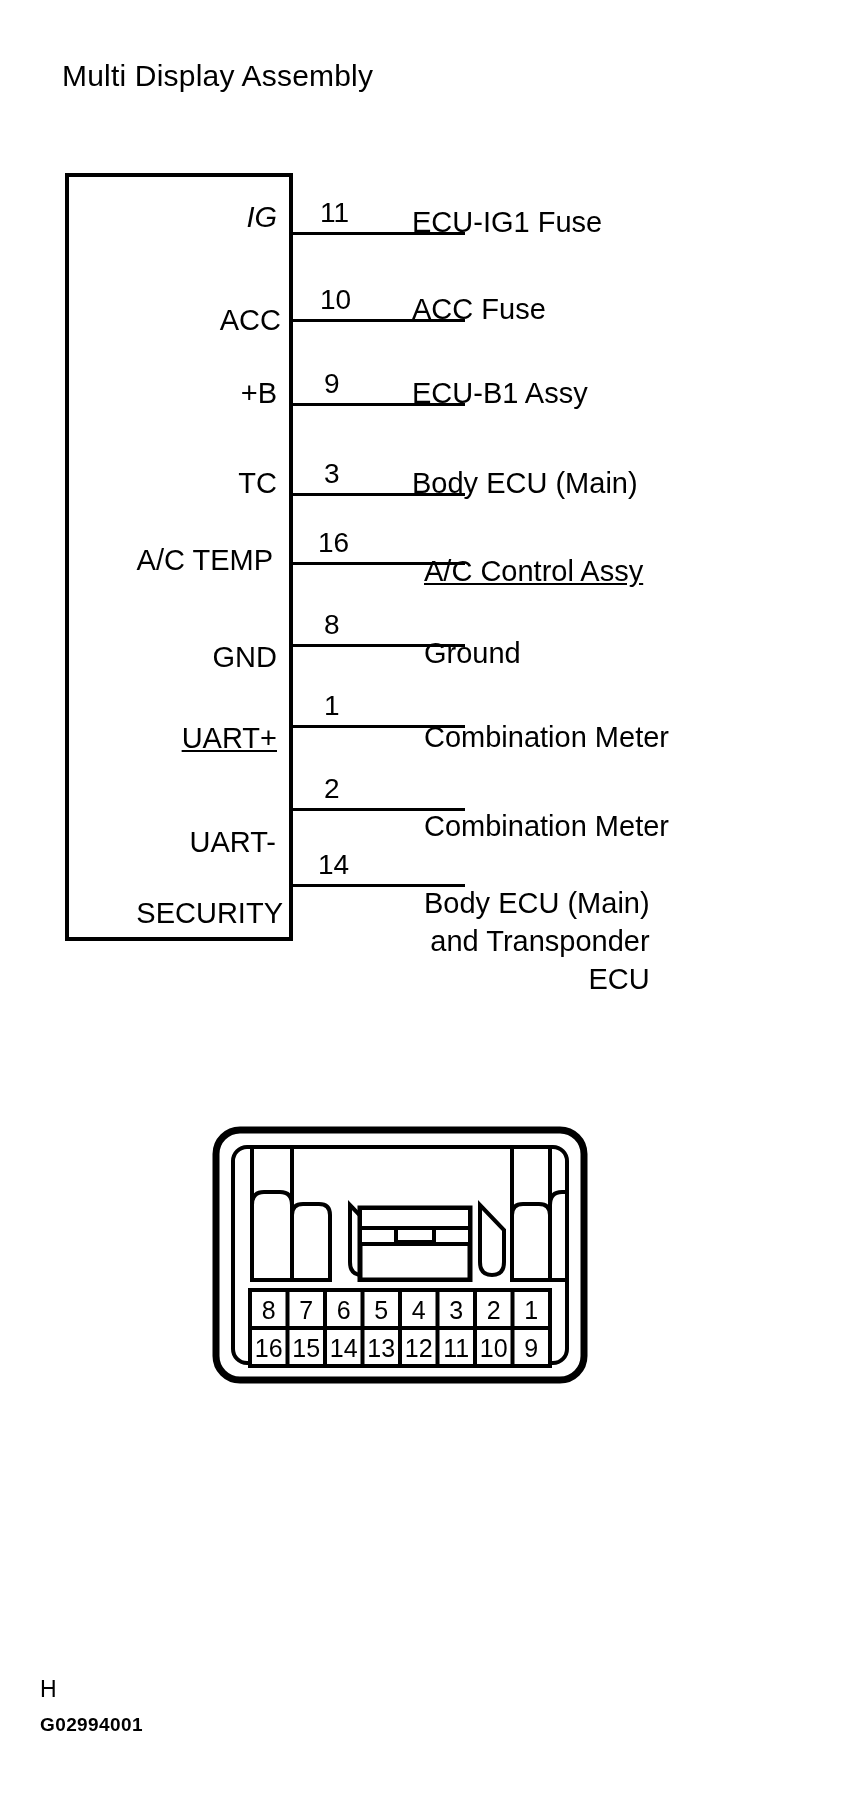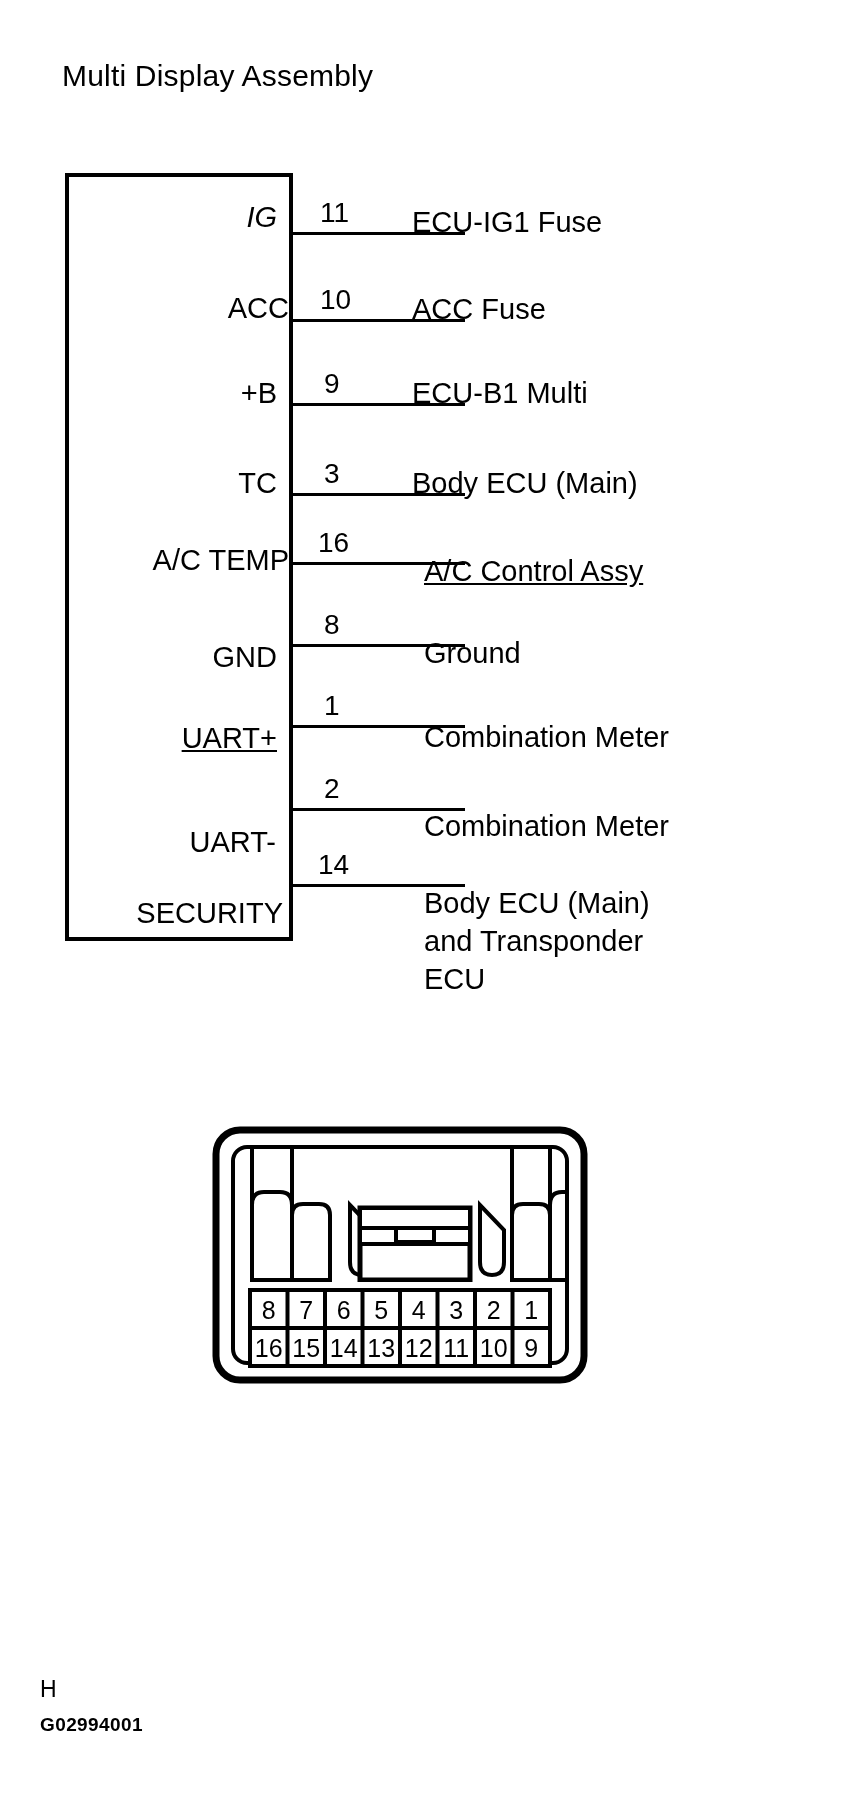--- a/index.html
+++ b/index.html
@@ -74,6 +74,7 @@
     font-size: 29px;
     line-height: 38px;
     white-space: nowrap;
+    text-align: right;
   }
   .dest.multiline { white-space: pre-line; }
 

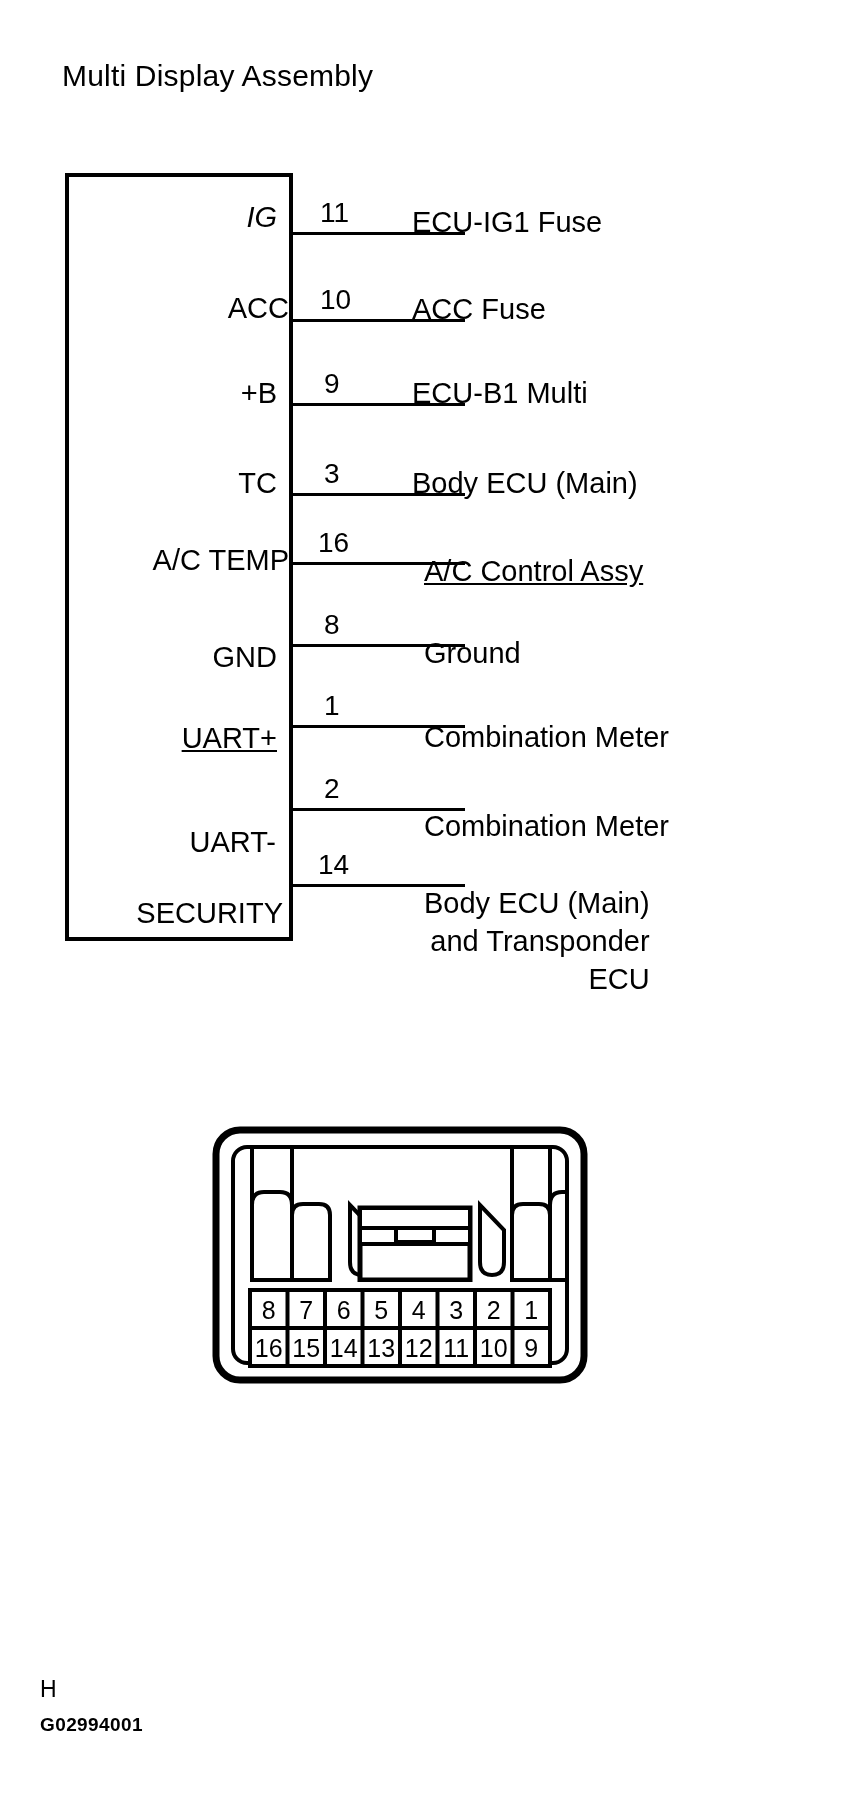--- a/index.html
+++ b/index.html
@@ -114,7 +114,7 @@
 
   <div id="ecu-block">
     <div class="term-name" style="top:40px;  padding-right:12px;font-style:italic;">IG</div>
-    <div class="term-name" style="top:131px; padding-right:0;">ACC</div>
+    <div class="term-name" style="top:143px; padding-right:8px;">ACC</div>
     <div class="term-name" style="top:216px; padding-right:12px;">+B</div>
     <div class="term-name" style="top:306px; padding-right:12px;">TC</div>
     <div class="term-name" style="top:383px; padding-right:0px;">A/C TEMP</div>

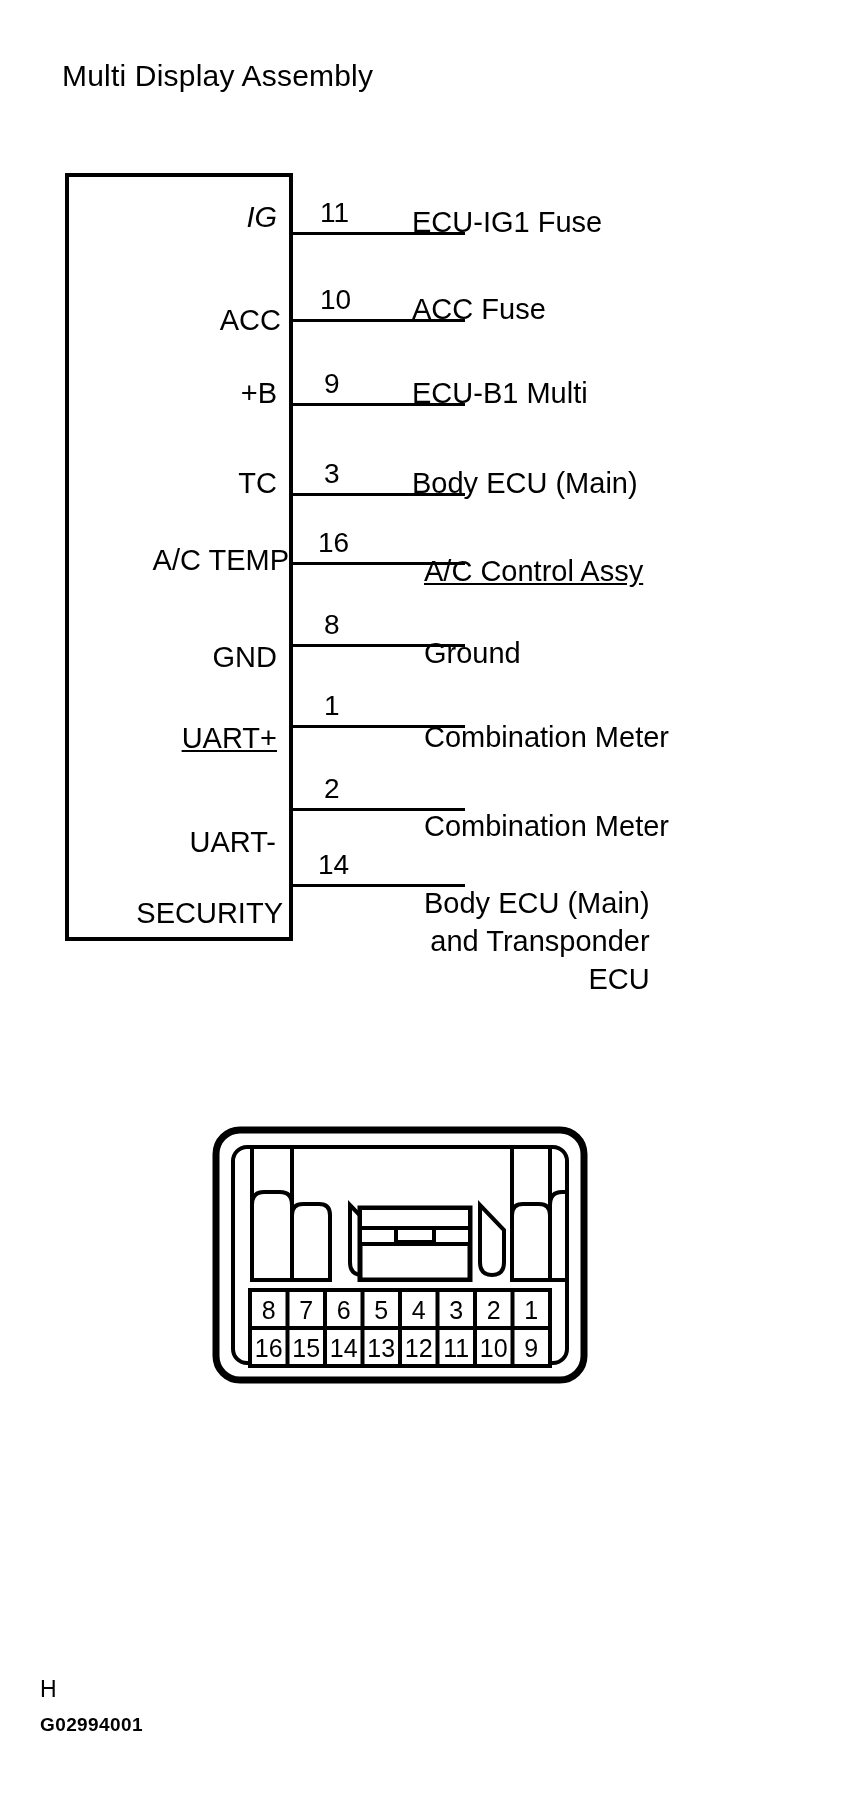--- a/index.html
+++ b/index.html
@@ -134,7 +134,7 @@
 
   <div class="lead" style="top:403px;"></div>
   <div class="pin-no" style="left:324px; top:399px;">9</div>
-  <div class="dest" style="left:412px; top:374px;">ECU-B1  Multi</div>
+  <div class="dest" style="left:412px; top:374px;">ECU-B1  Assy</div>
 
   <div class="lead" style="top:493px;"></div>
   <div class="pin-no" style="left:324px; top:489px;">3</div>

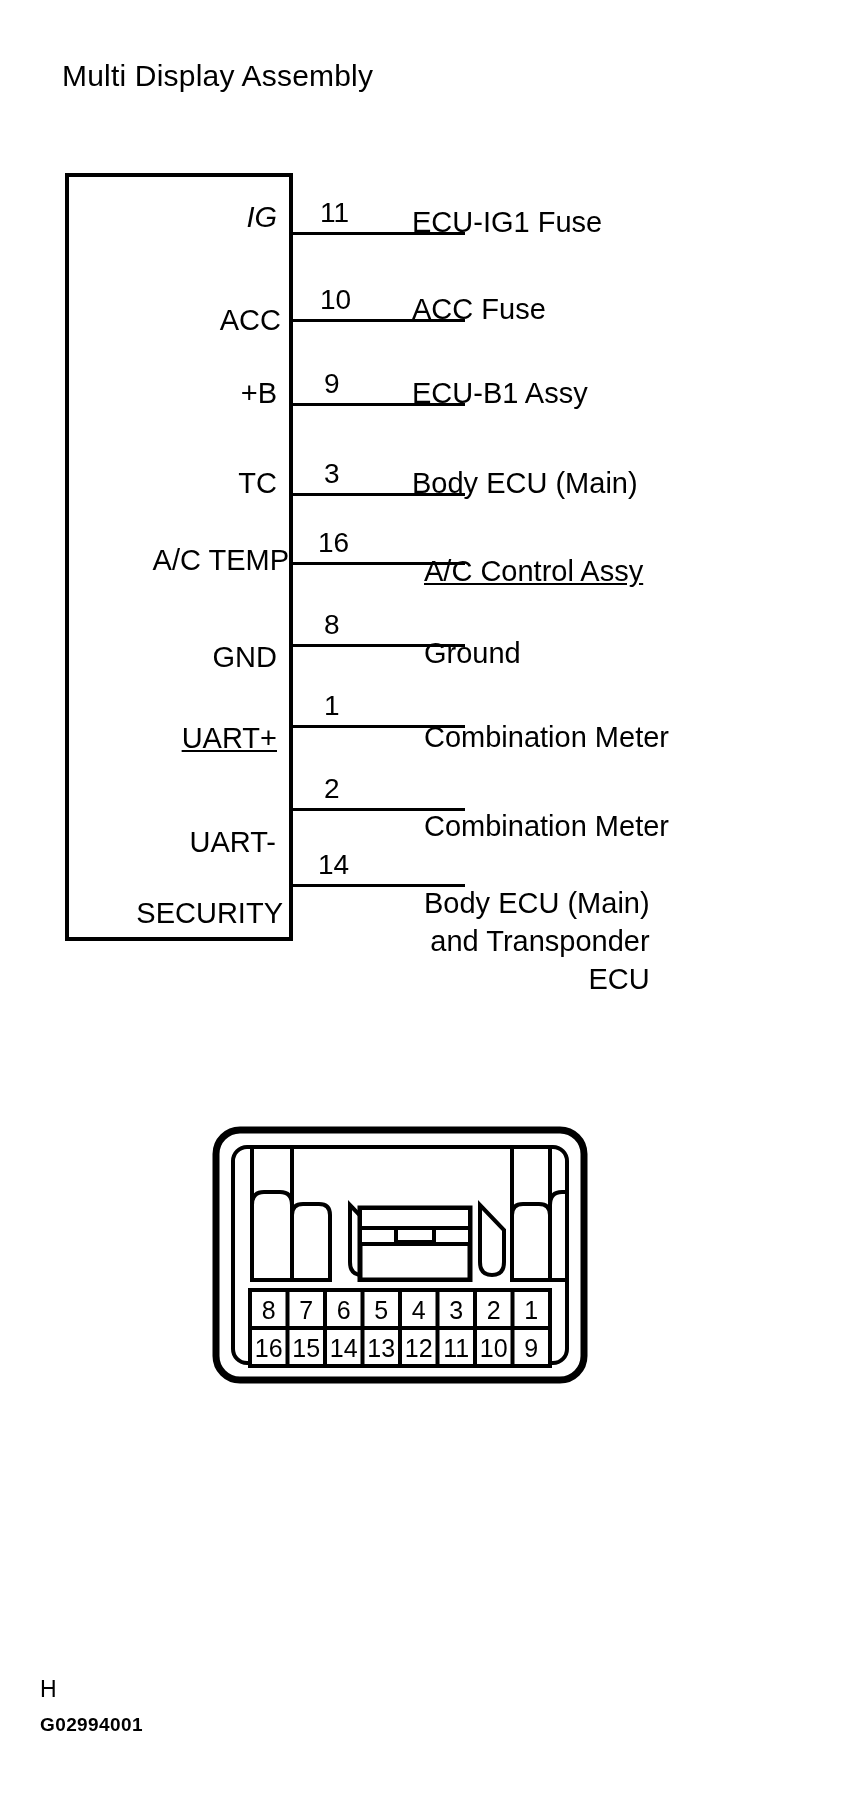--- a/index.html
+++ b/index.html
@@ -117,7 +117,7 @@
     <div class="term-name" style="top:143px; padding-right:8px;">ACC</div>
     <div class="term-name" style="top:216px; padding-right:12px;">+B</div>
     <div class="term-name" style="top:306px; padding-right:12px;">TC</div>
-    <div class="term-name" style="top:383px; padding-right:0px;">A/C TEMP</div>
+    <div class="term-name" style="top:383px; padding-right:16px;">A/C TEMP</div>
     <div class="term-name" style="top:480px; padding-right:12px;">GND</div>
     <div class="term-name" style="top:561px; padding-right:12px;text-decoration:underline;">UART+</div>
     <div class="term-name" style="top:633px; padding-right:13px;margin-top:32px;">UART-</div>

